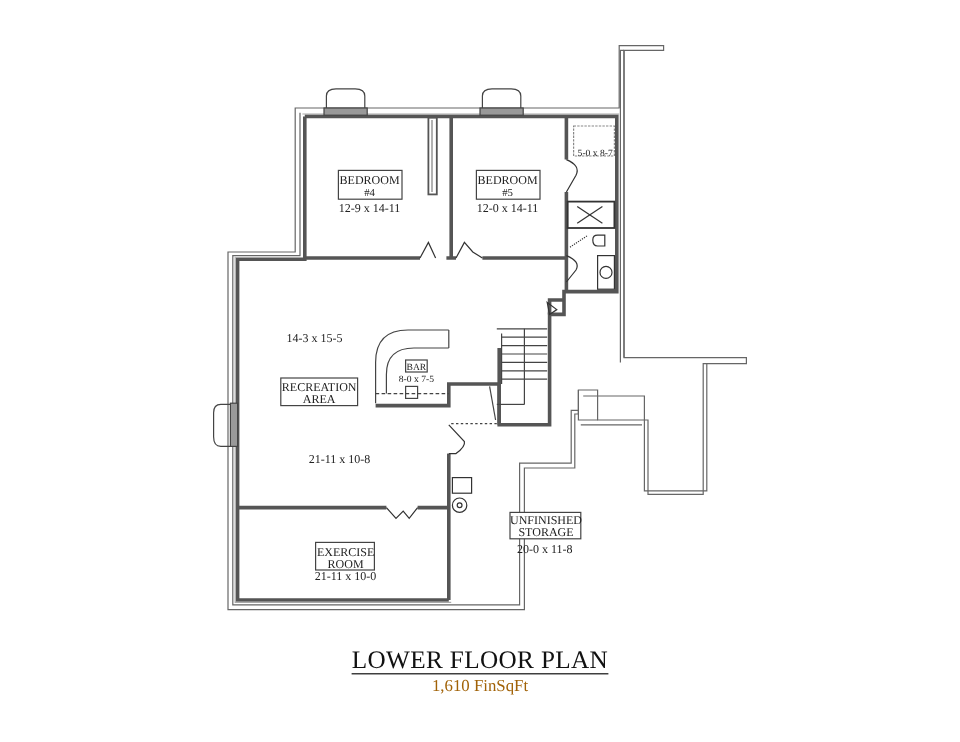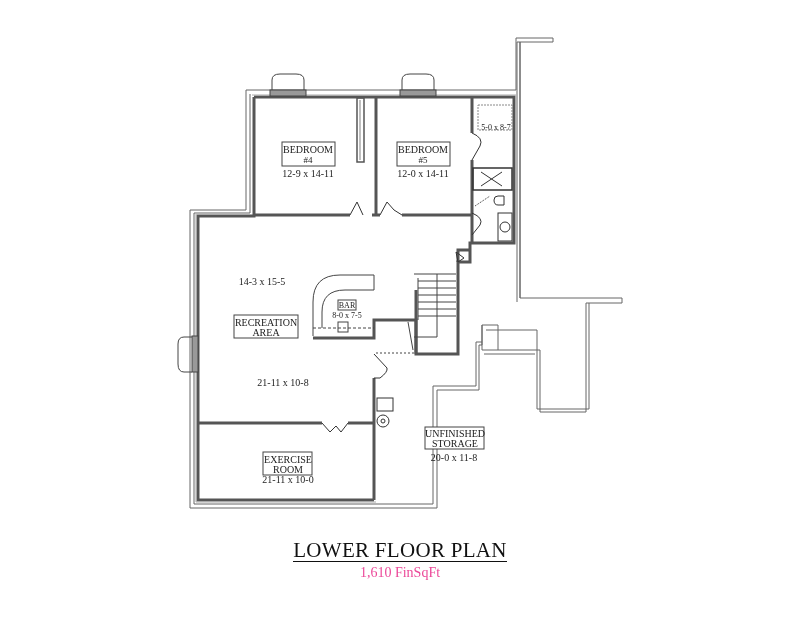--- a/index.html
+++ b/index.html
@@ -8,7 +8,7 @@
     .lbl { font-family: "Liberation Serif", serif; fill: #222; }
     .title-wrap { position: absolute; left: 0; width: 800px; text-align: center; top: 540px; }
     .title { display: inline-block; font-size: 21px; color: #111; letter-spacing: 0.3px; border-bottom: 1.5px solid #111; line-height: 20px; padding-bottom: 1px; }
-    .subtitle { display: block; font-size: 14px; color: #ec4899; margin-top: 3px; }
+    .subtitle { display: block; font-size: 14px; color: #a16207; margin-top: 3px; }
   </style>
 </head>
 <body>

